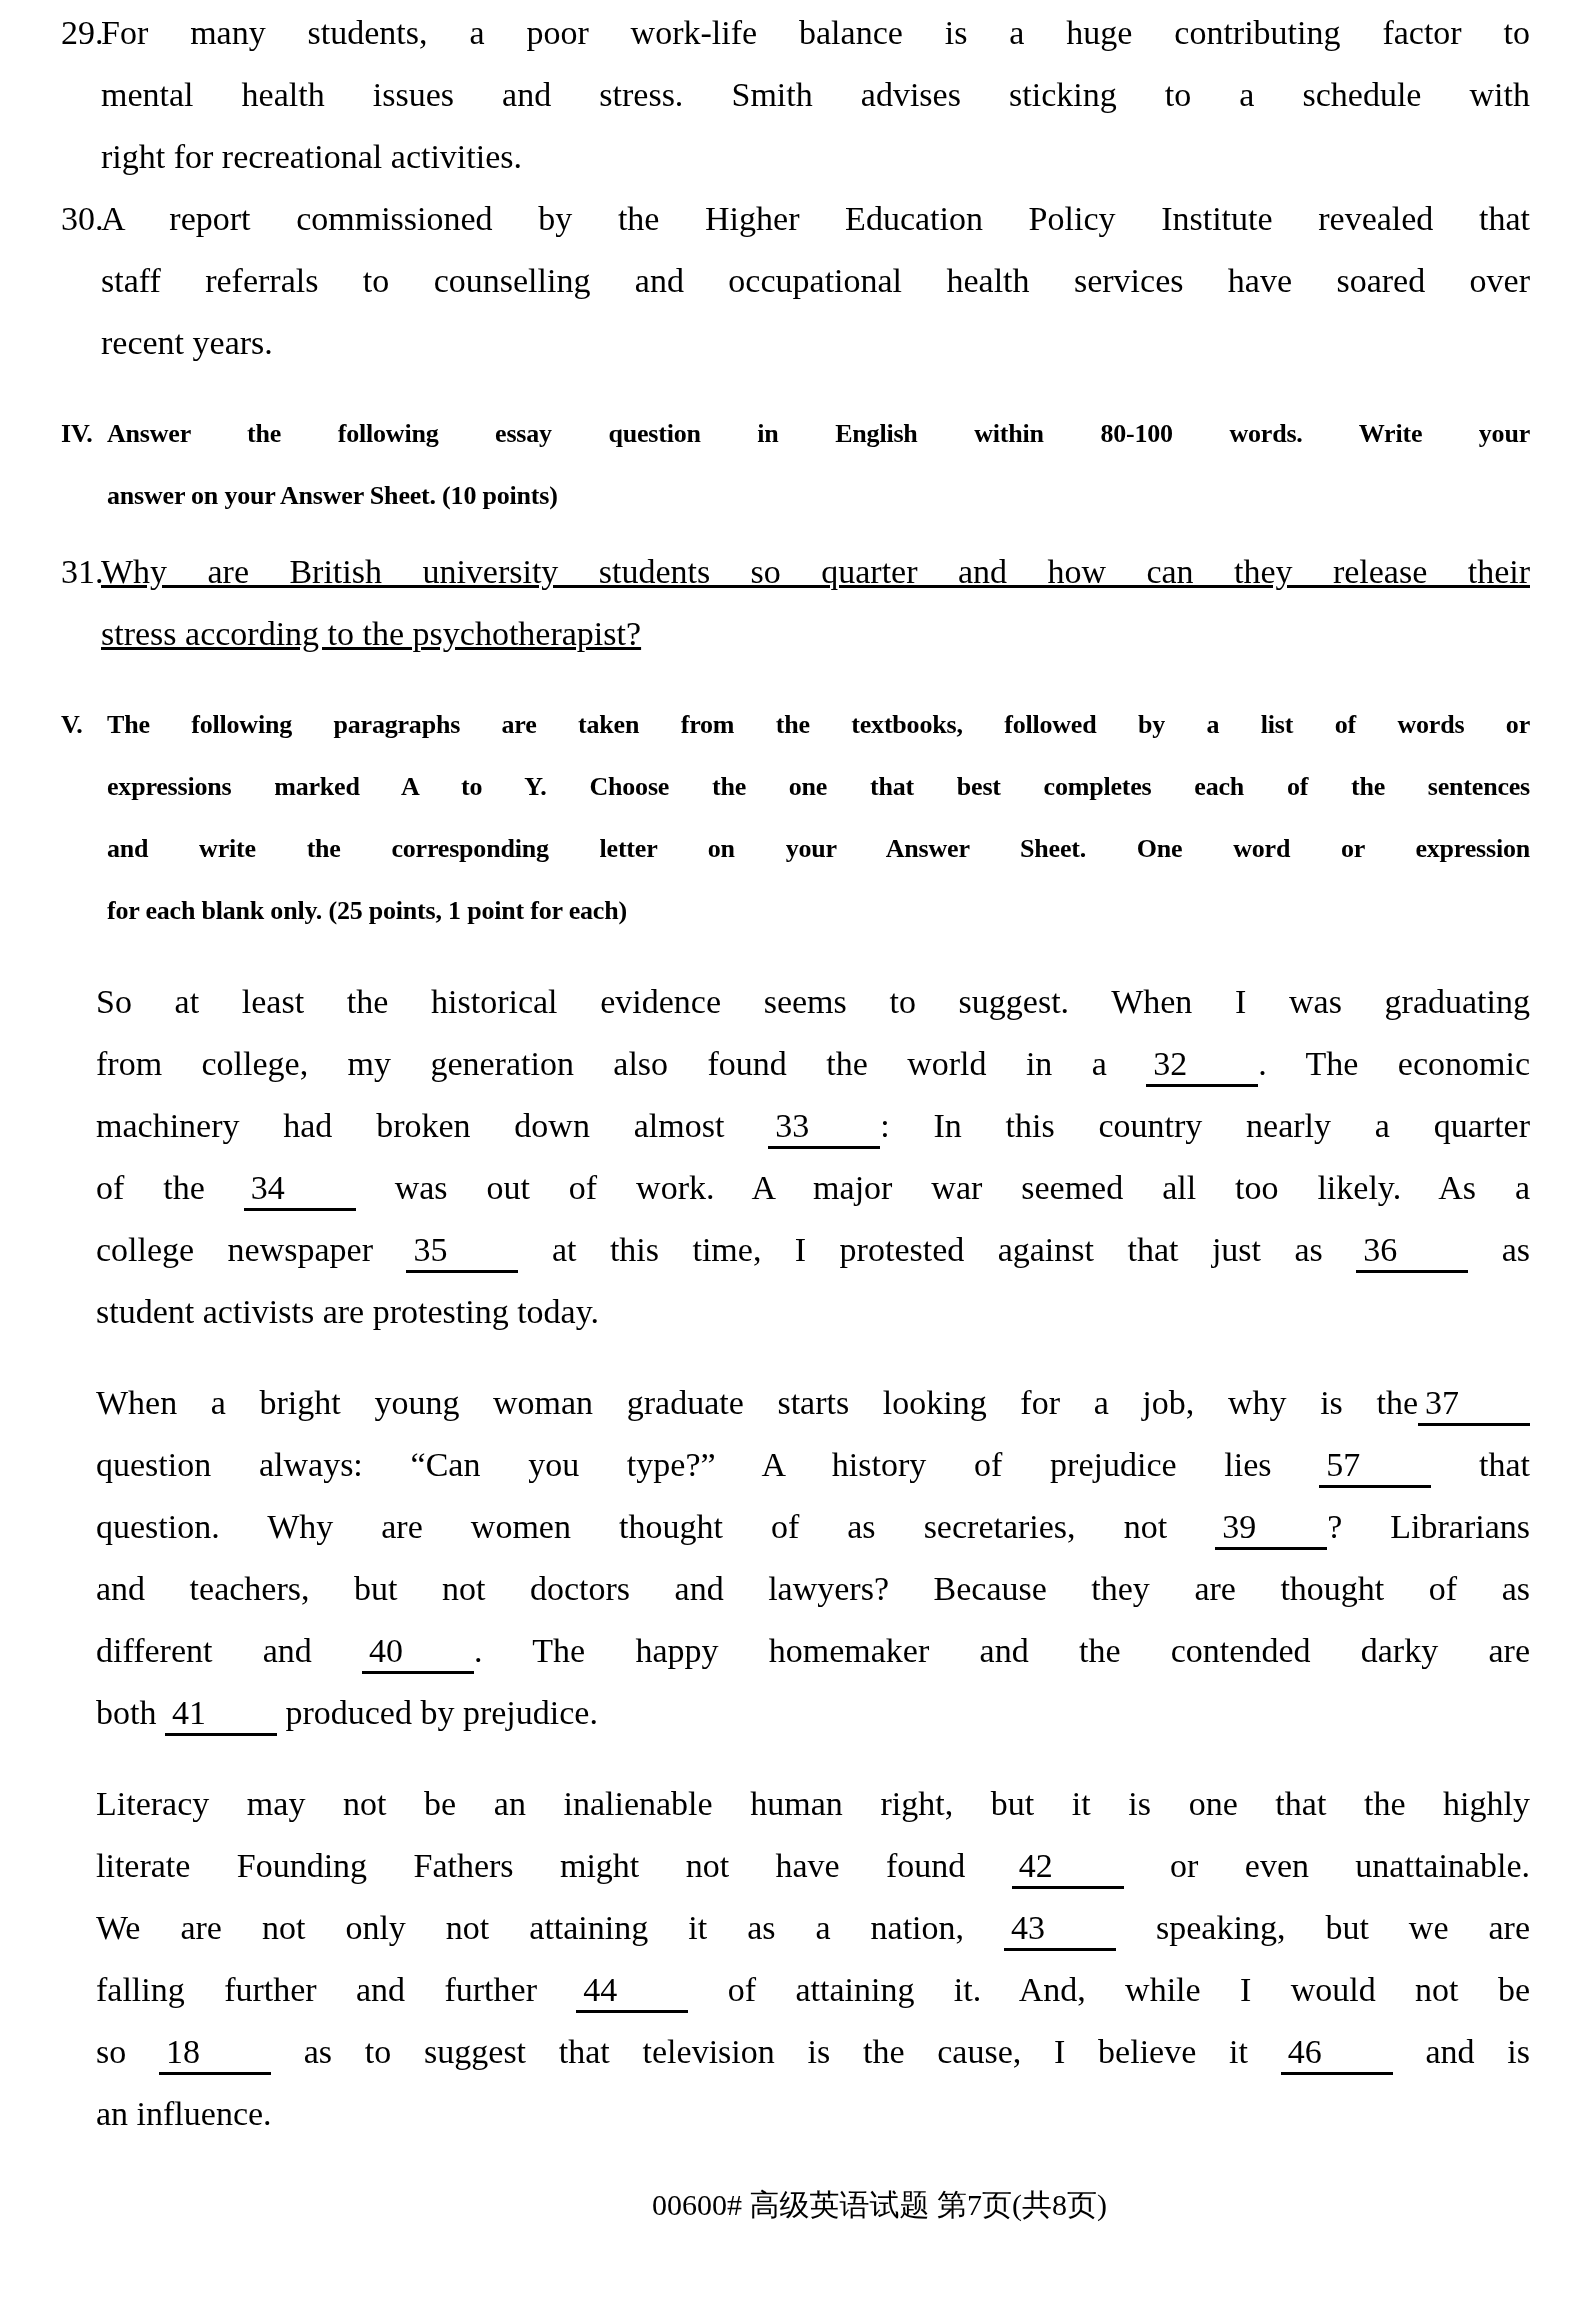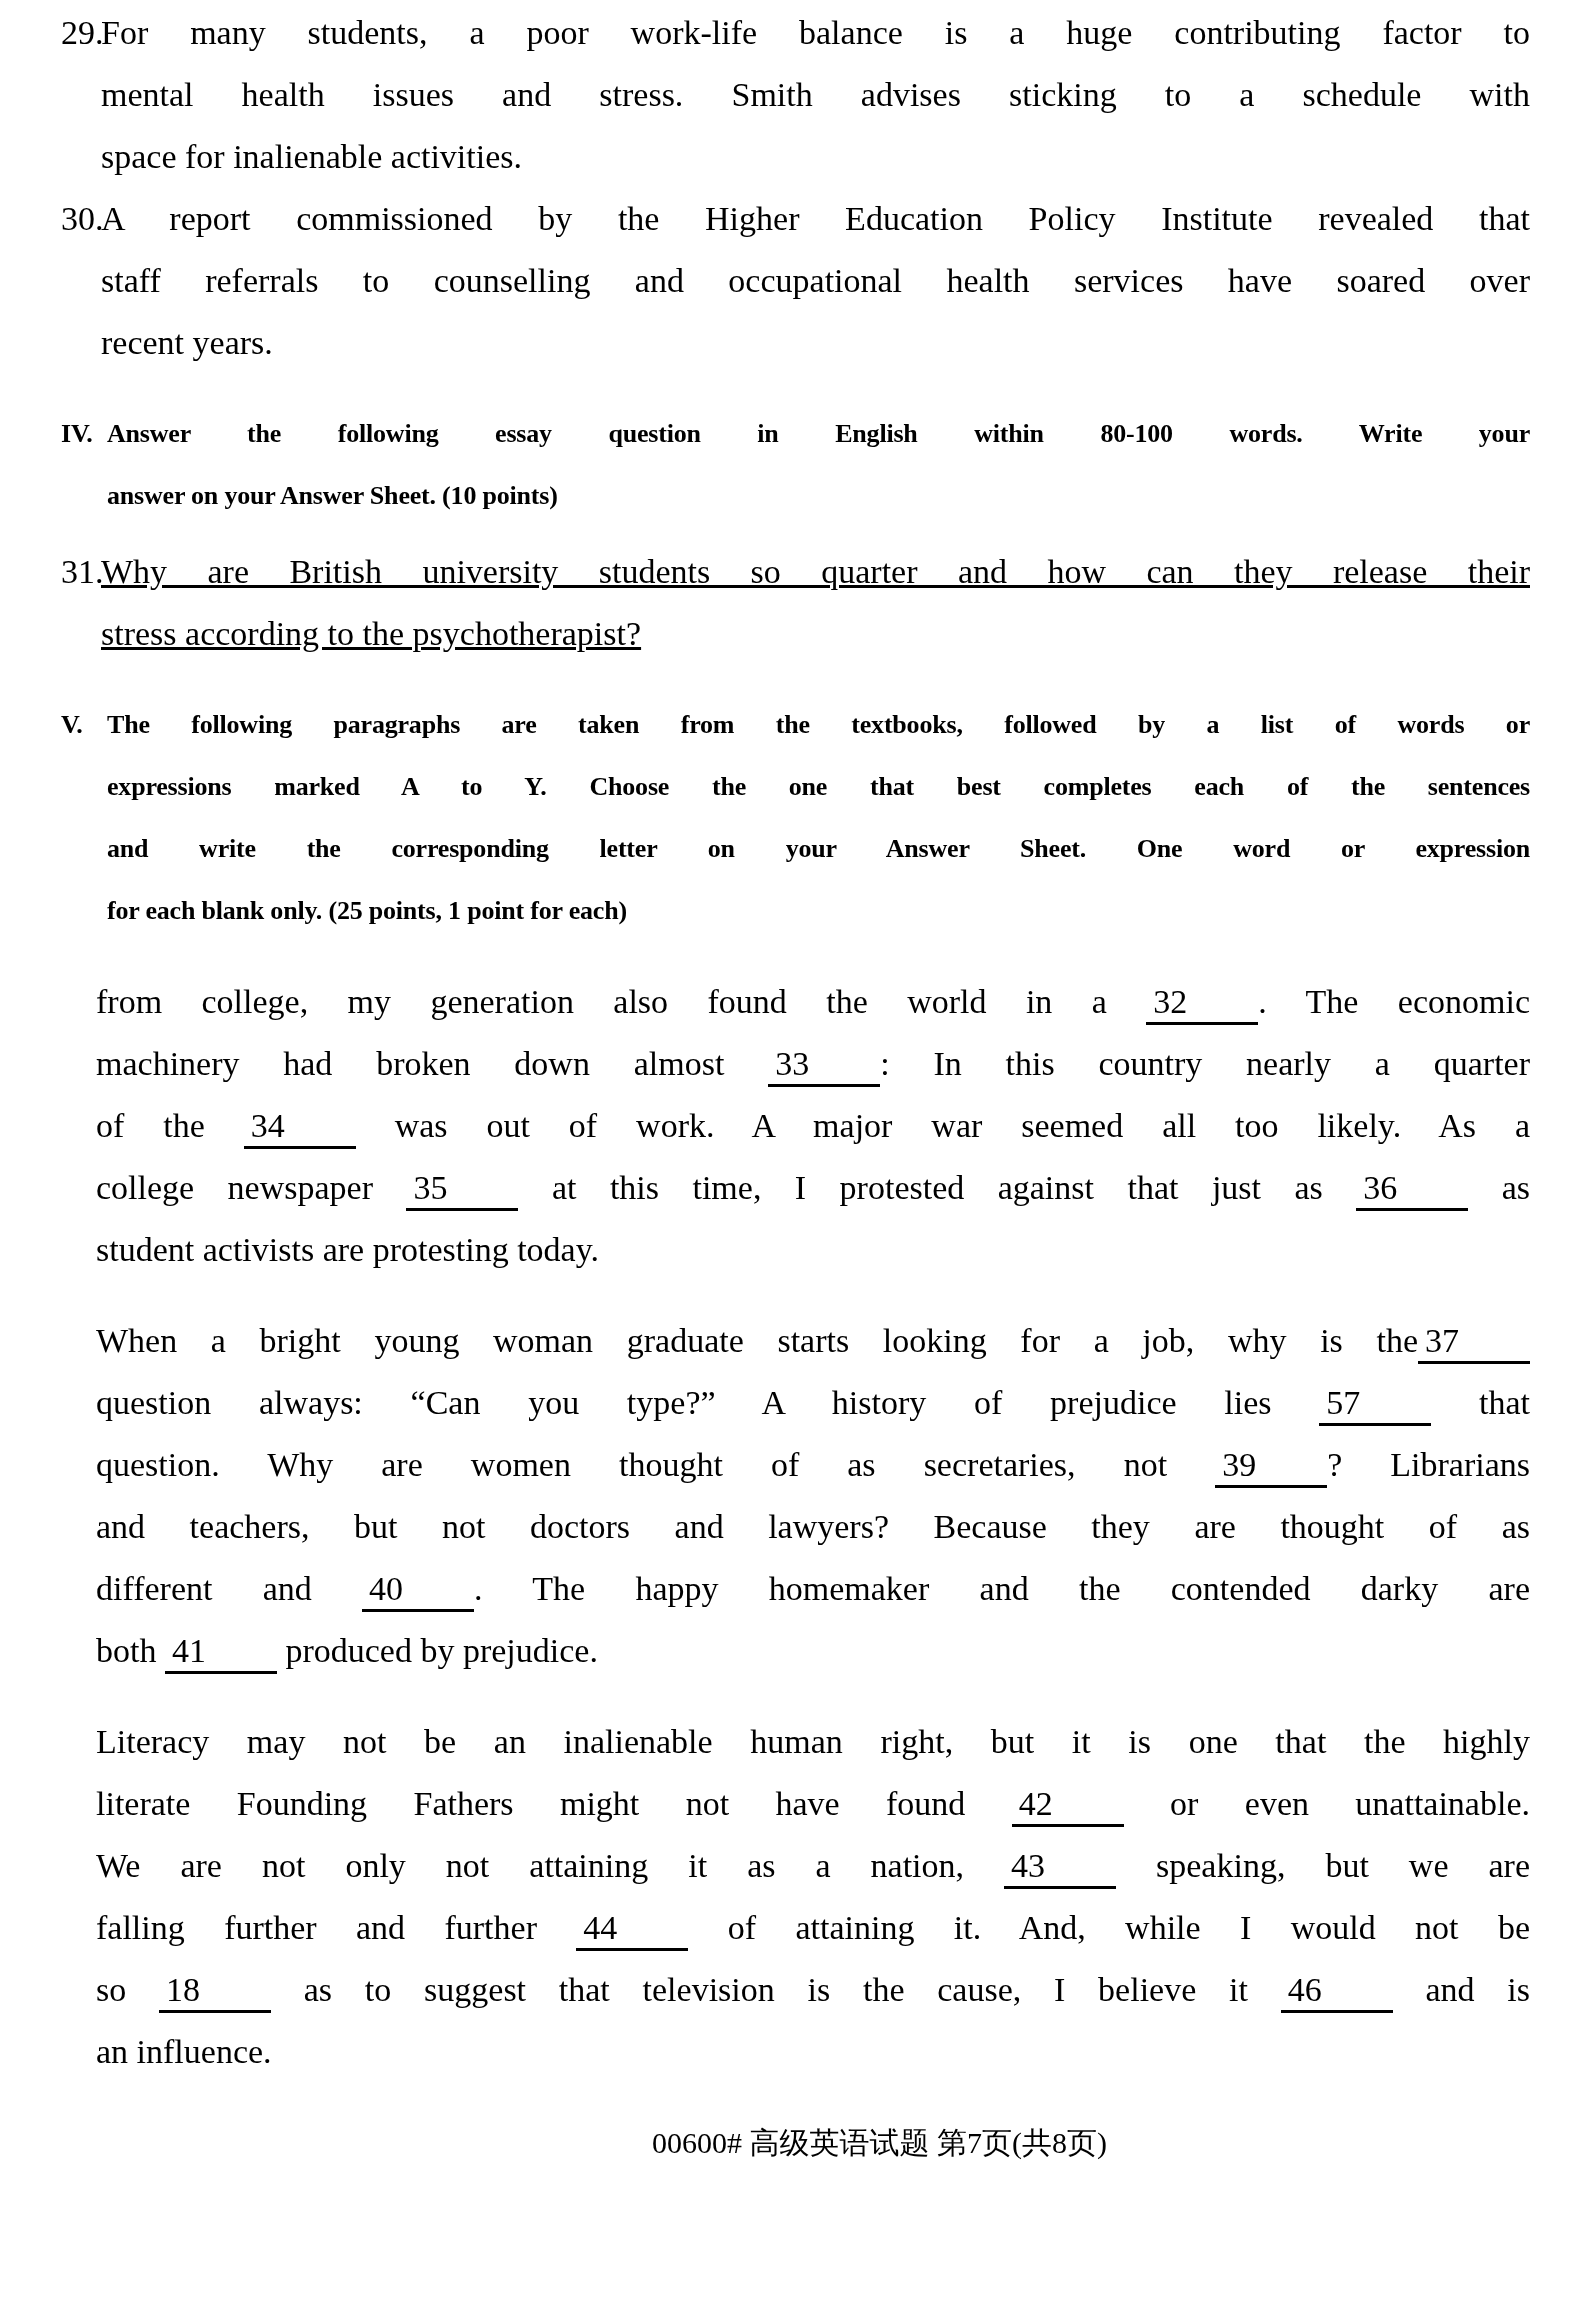--- a/index.html
+++ b/index.html
@@ -66,7 +66,7 @@
       <span class="num">29.</span>
       <div class="line">For many students, a poor work-life balance is a huge contributing factor to</div>
       <div class="line">mental health issues and stress. Smith advises sticking to a schedule with</div>
-      <div class="line last">space for inalienable activities.</div>
+      <div class="line last">right for recreational activities.</div>
     </div>
     <div class="block item">
       <span class="num">30.</span>

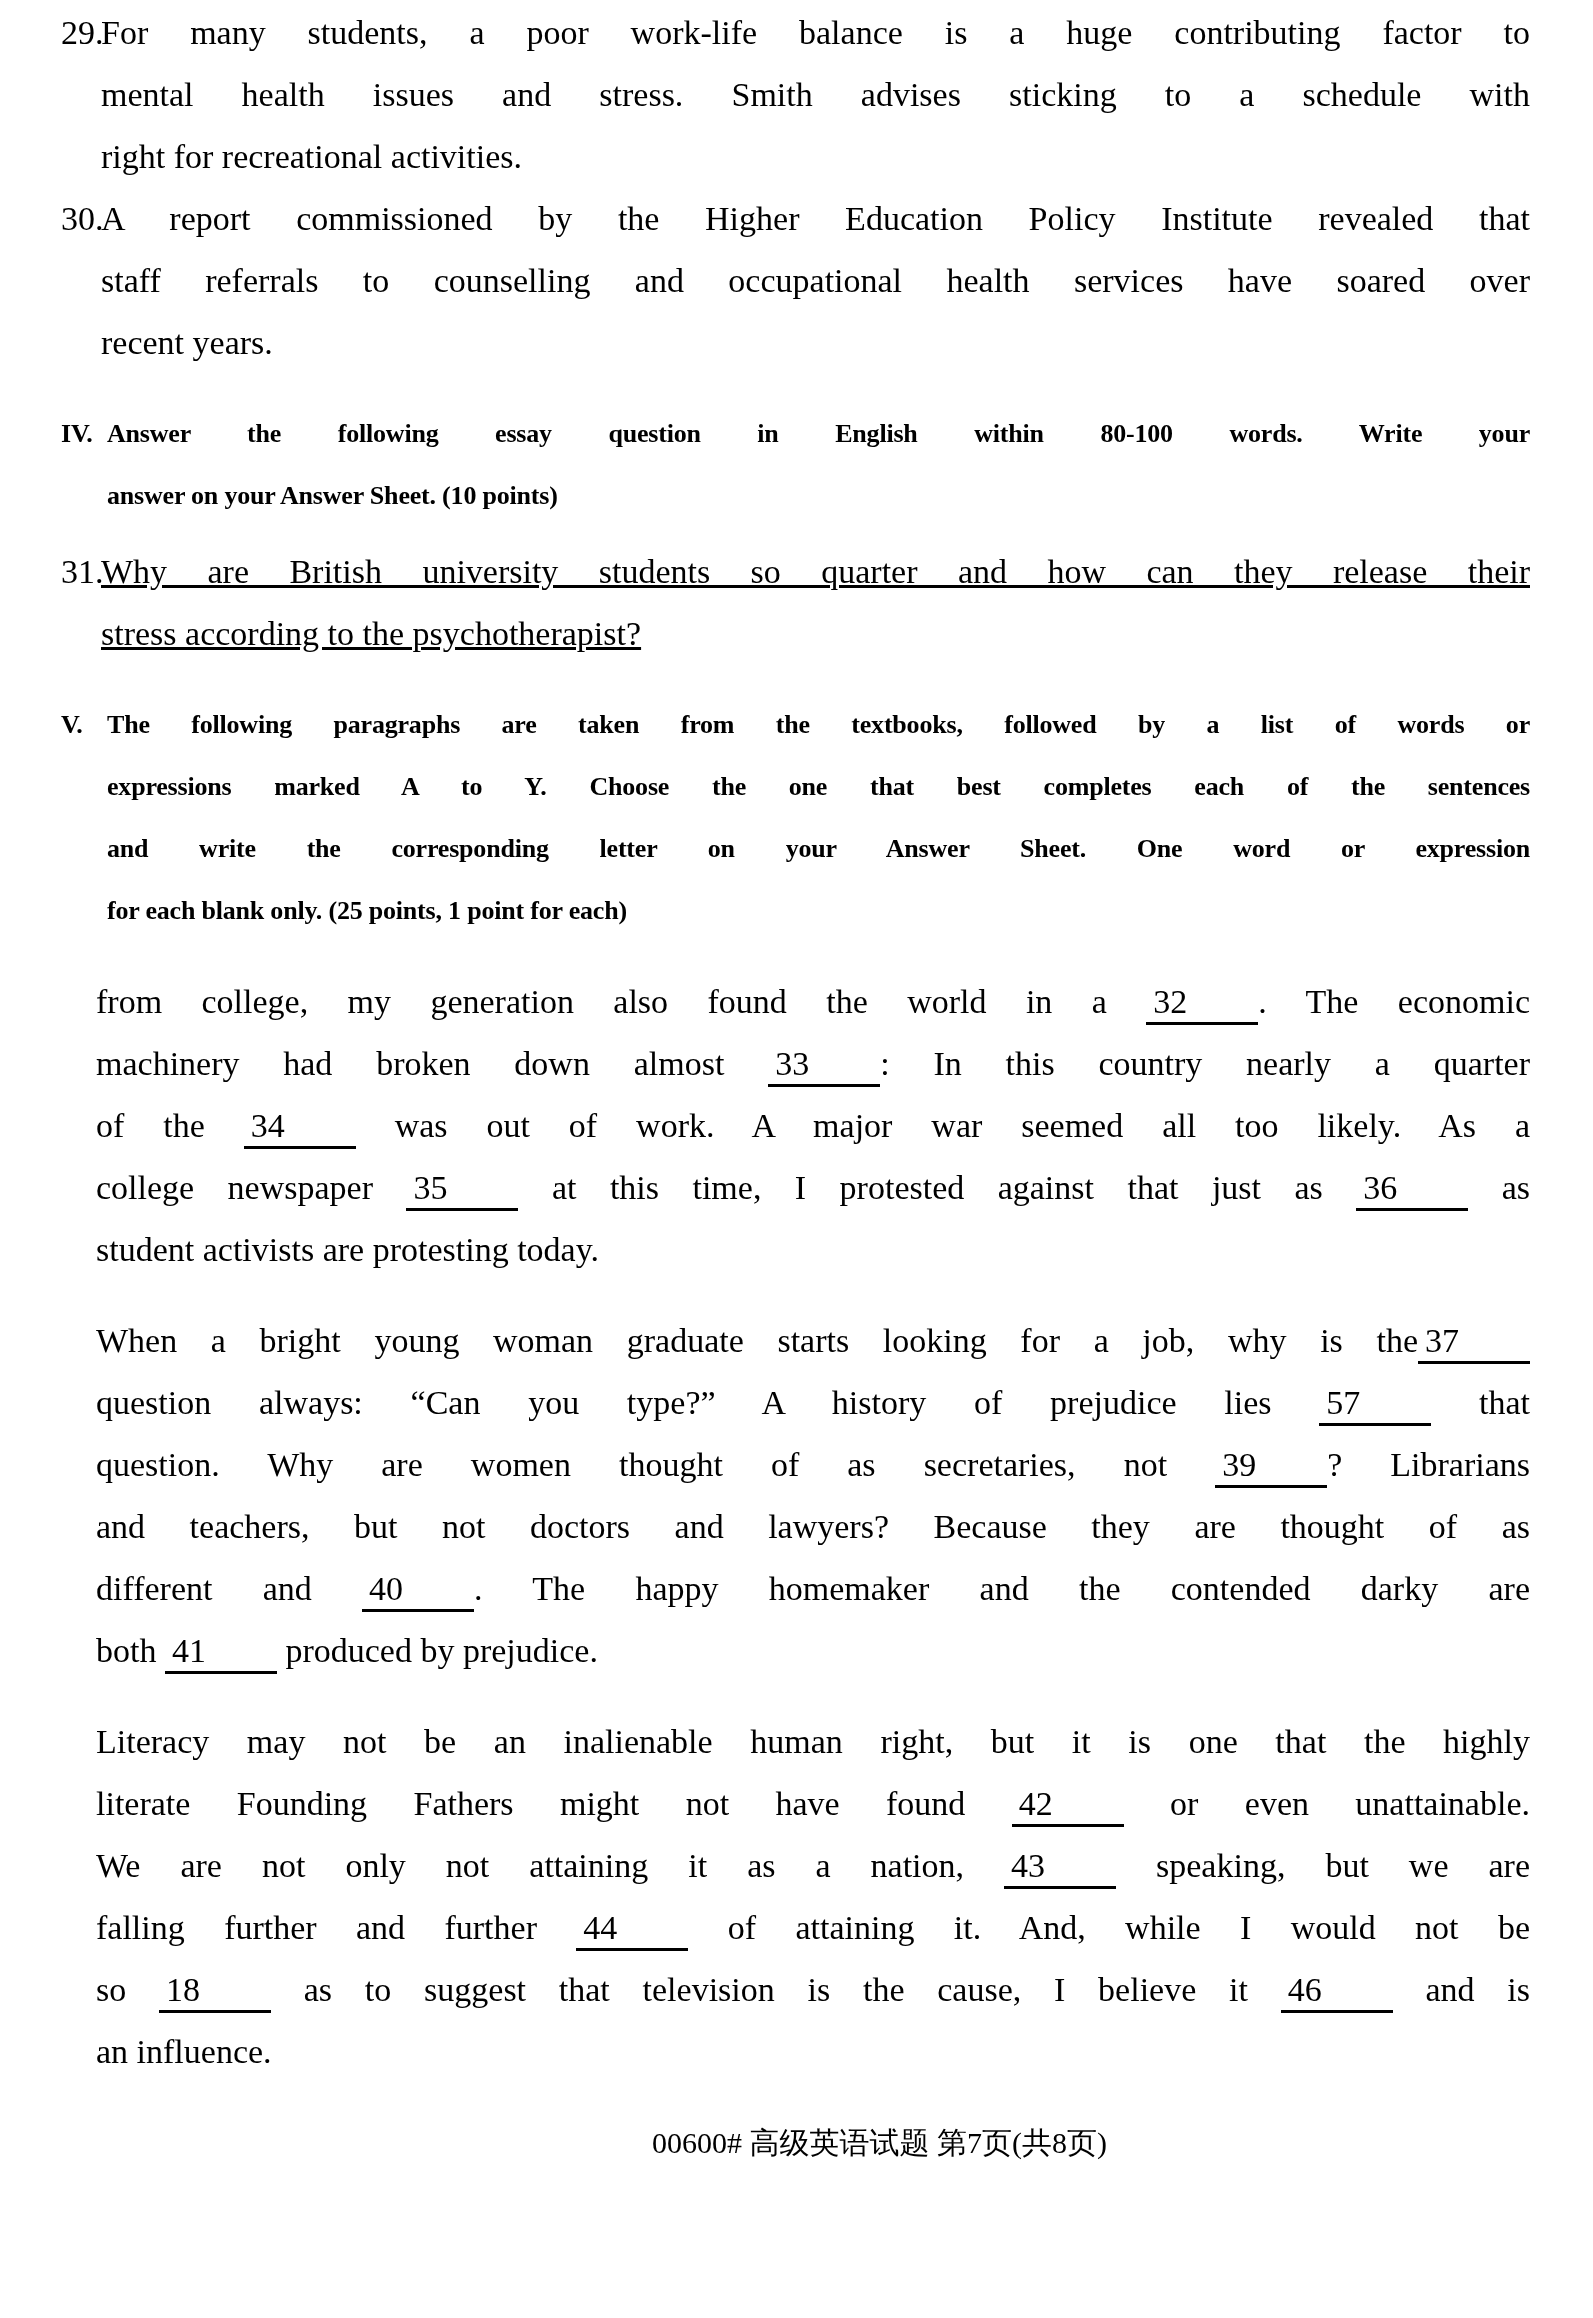--- a/index.html
+++ b/index.html
@@ -92,6 +92,7 @@
       <div class="line last">for each blank only. (25 points, 1 point for each)</div>
     </div>
     <div class="block para">
+      <div class="line">So at least the historical evidence seems to suggest. When I was graduating</div>
       <div class="line">from college, my generation also found the world in a <span class="blank">32</span>. The economic</div>
       <div class="line">machinery had broken down almost <span class="blank">33</span>: In this country nearly a quarter</div>
       <div class="line">of the <span class="blank">34</span> was out of work. A major war seemed all too likely. As a</div>

